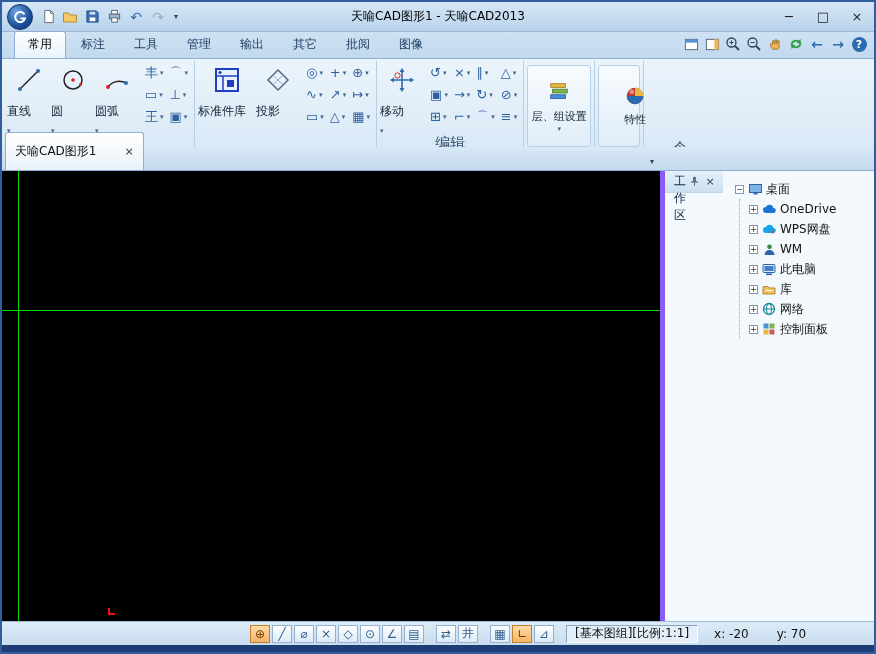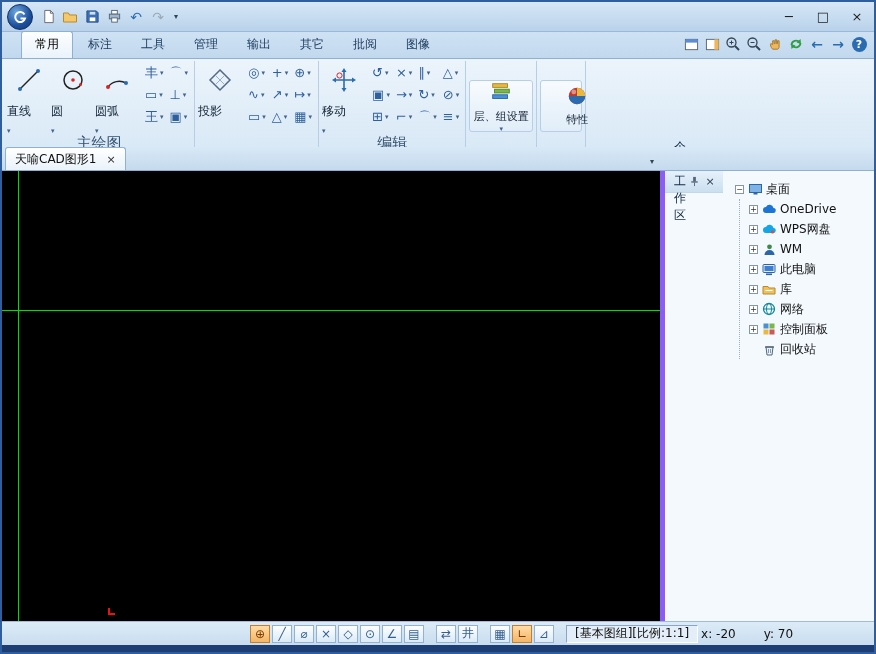--- a/index.html
+++ b/index.html
@@ -148,6 +148,7 @@
       <div class="qbtn glyph dis">↷</div>
       <div class="qbtn tiny">▾</div>
     </div>
+    <div class="title">天喻CAD图形1 - 天喻CAD2013</div>
     <div class="wctrl">
       <div class="wbtn">─</div>
       <div class="wbtn">□</div>

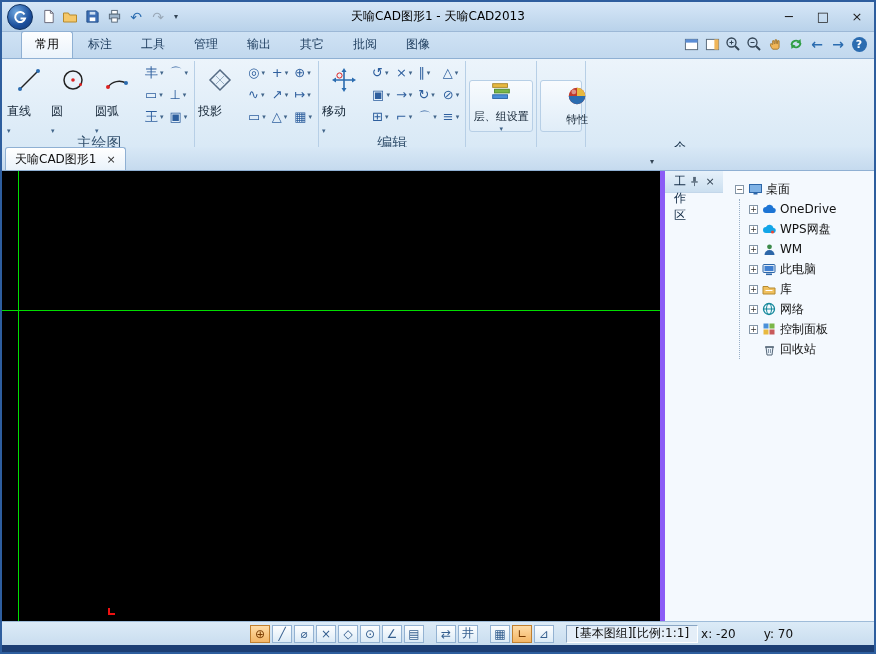--- a/index.html
+++ b/index.html
@@ -35,7 +35,7 @@
   
   .tabrow {
     height:27px; flex:0 0 27px; background:linear-gradient(#cfe2f4,#c2d8ee);
-    display:flex; align-items:flex-end; padding-left:19px; position:relative;
+    display:flex; align-items:flex-end; padding-left:12px; position:relative;
     border-bottom:1px solid #8fb0d3;
   }
   .rtab { padding:4px 13px 5px; margin-right:1px; color:#1b3a5c; border:1px solid transparent; border-bottom:none; border-radius:3px 3px 0 0; }

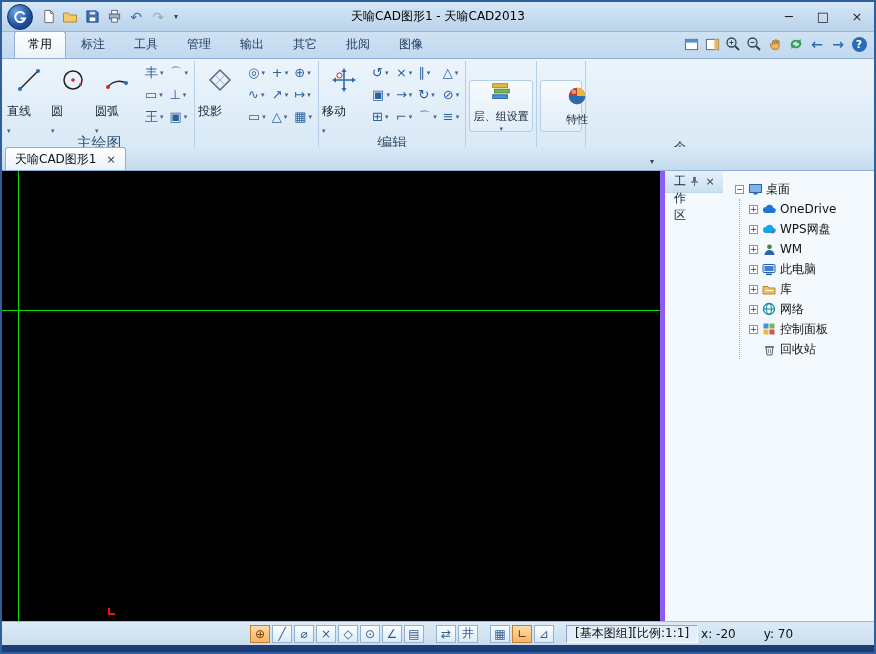--- a/index.html
+++ b/index.html
@@ -299,6 +299,18 @@
 
     <div class="rgroup">
       <div class="rg-content">
+        <div class="bigbtn wide">
+          <span class="ic">
+            <svg width="28" height="28" viewBox="0 0 28 28">
+                <rect x="3" y="3" width="22" height="22" fill="#eaf0ff" stroke="#1a3fbf" stroke-width="2"></rect>
+                <line x1="3" y1="10" x2="25" y2="10" stroke="#1a3fbf" stroke-width="1.5"></line>
+                <line x1="10" y1="10" x2="10" y2="25" stroke="#1a3fbf" stroke-width="1.5"></line>
+                <circle cx="7" cy="6.5" r="1.6" fill="#1a3fbf"></circle>
+                <rect x="14" y="14" width="7" height="7" fill="#1a3fbf"></rect>
+              </svg>
+          </span>
+          <span class="lbl">标准件库</span>
+        </div>
         <div class="bigbtn">
           <span class="ic">
             <svg width="28" height="28" viewBox="0 0 28 28">

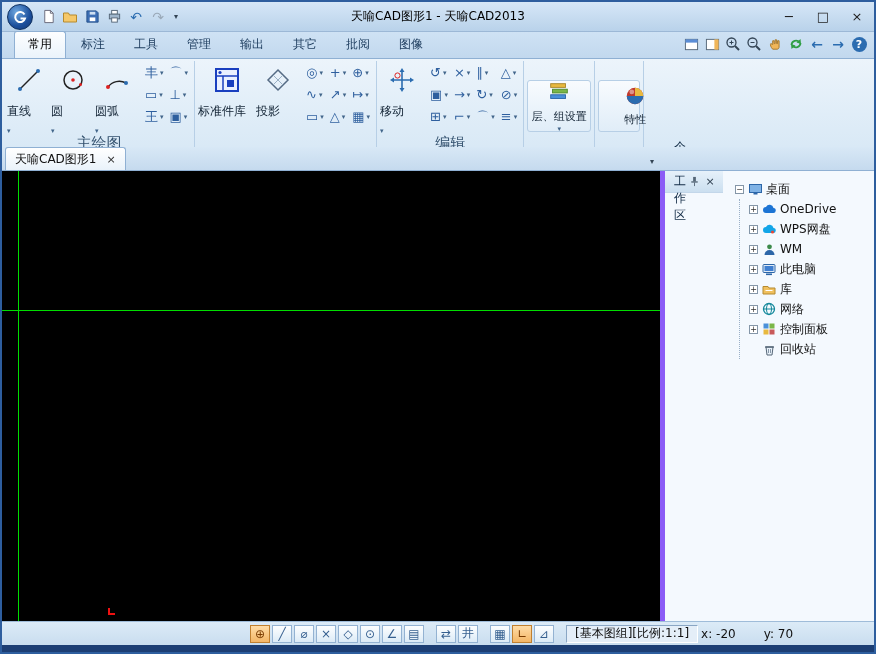--- a/index.html
+++ b/index.html
@@ -59,7 +59,7 @@
   .scell .g { color:#2e5f9e; font-size:13px; line-height:14px; }
   .tallgroup { justify-content:center; }
   .tallbtn {
-    width:64px; height:52px; margin-top:3px; display:flex; flex-direction:column; align-items:center; justify-content:center; gap:2px;
+    width:64px; height:82px; margin-top:3px; display:flex; flex-direction:column; align-items:center; justify-content:center; gap:2px;
     border:1px solid #b7cfe6; border-radius:3px; background:linear-gradient(#f8fbfe,#e0edf8);
   }
   .tallbtn .lbl { font-size:11px; color:#123; white-space:nowrap; }

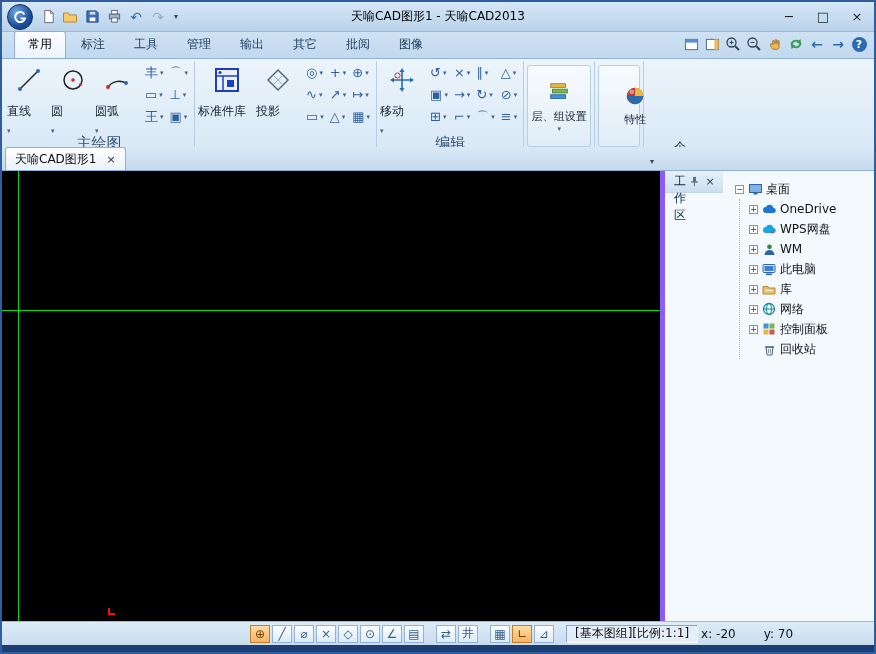--- a/index.html
+++ b/index.html
@@ -71,8 +71,8 @@
     display:flex; align-items:flex-end; padding-left:3px; position:relative; border-bottom:1px solid #8fb0d3;
   }
   .dtab {
-    height:23px; background:linear-gradient(#ffffff,#e9f2fa); border:1px solid #8fb0d3; border-bottom:none;
-    border-radius:3px 3px 0 0; display:flex; align-items:center; padding:0 9px; gap:10px;
+    height:38px; background:linear-gradient(#ffffff,#e9f2fa); border:1px solid #8fb0d3; border-bottom:none;
+    border-radius:3px 3px 0 0; display:flex; align-items:center; padding:0 9px; gap:28px;
   }
   .dtab .x { color:#333; font-size:11px; }
   .dt-overflow { position:absolute; right:220px; bottom:4px; font-size:8px; color:#345; }

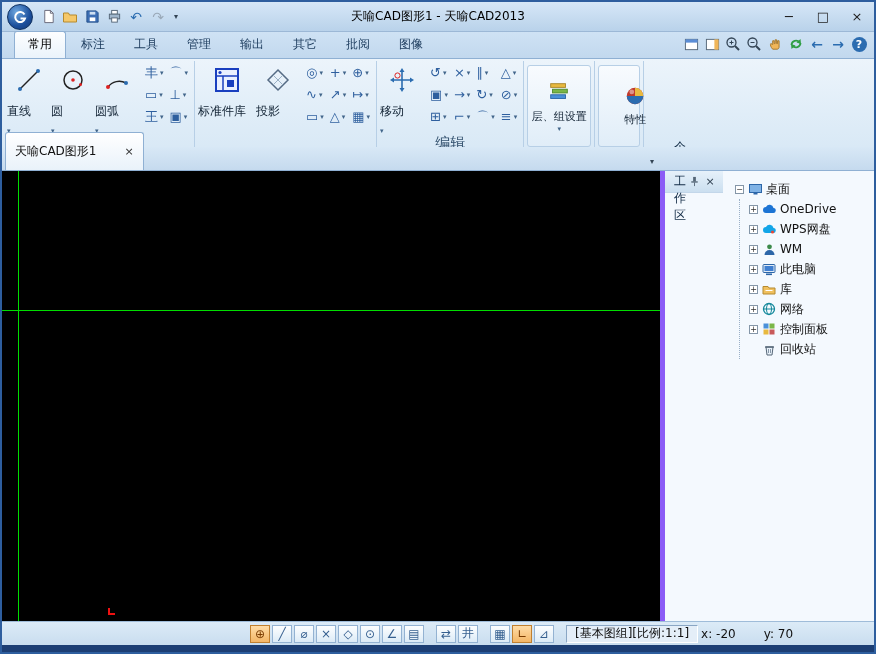--- a/index.html
+++ b/index.html
@@ -596,18 +596,6 @@
             </span>
             <span>控制面板</span>
           </div>
-          <div class="titem">
-            <span class="tbox none"></span>
-            <span class="ticon">
-              <svg width="13" height="13" viewBox="0 0 13 13">
-                  <path d="M3 4h7l-1 8H4z" fill="#e9f2fa" stroke="#567"></path>
-                  <line x1="2" y1="4" x2="11" y2="4" stroke="#567" stroke-width="1.4"></line>
-                  <line x1="5.5" y1="6" x2="5.5" y2="10" stroke="#89a"></line>
-                  <line x1="7.5" y1="6" x2="7.5" y2="10" stroke="#89a"></line>
-                </svg>
-            </span>
-            <span>回收站</span>
-          </div>
         </div>
       </div>
     </div>

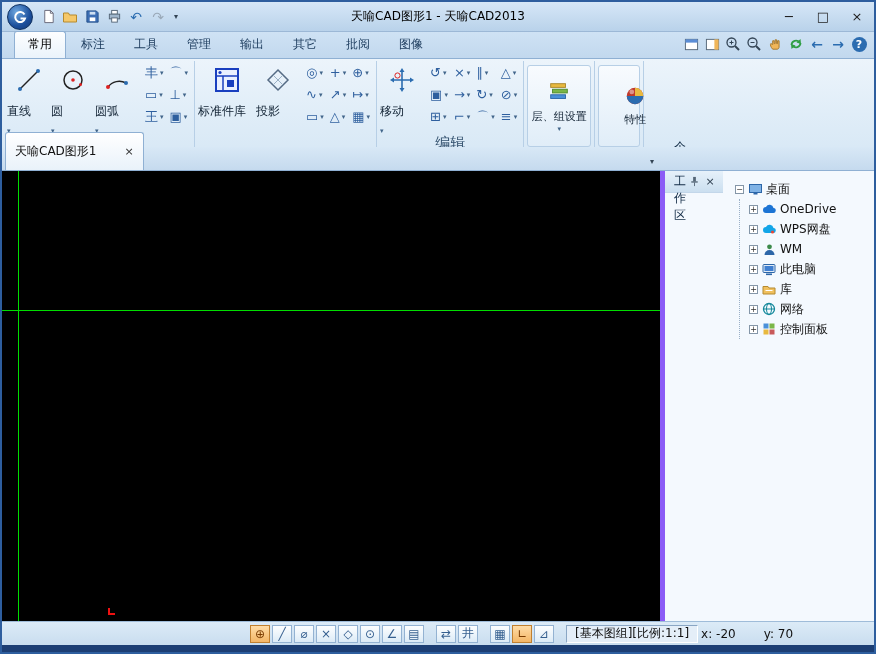--- a/index.html
+++ b/index.html
@@ -104,7 +104,7 @@
   .sbtn.on { background:linear-gradient(#ffdca6,#f3b667); border-color:#c08030; color:#7a3b00; }
   .sbtn.sep { border:none; background:none; width:8px; flex:0 0 8px; }
   .sb-box { border:1px solid; border-color:#8aa6c4 #ffffff #ffffff #8aa6c4; background:#e4eef8; padding:0 8px; height:18px; display:flex; align-items:center; margin-left:10px; white-space:nowrap; }
-  .sb-coords { margin-left:1px; display:flex; gap:28px; white-space:nowrap; }
+  .sb-coords { margin-left:14px; display:flex; gap:28px; white-space:nowrap; }
   .bottomframe { height:7px; flex:0 0 7px; background:#1c3e74; }
 </style>
 </head>

